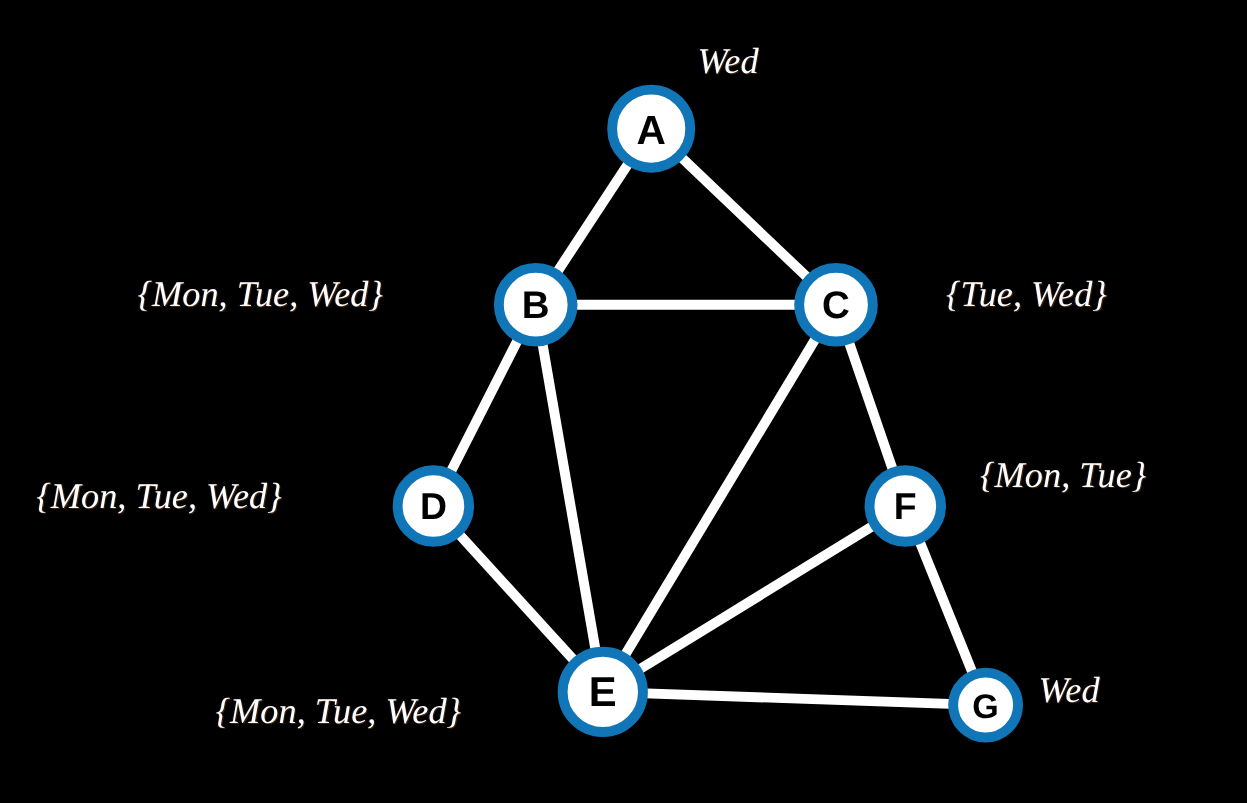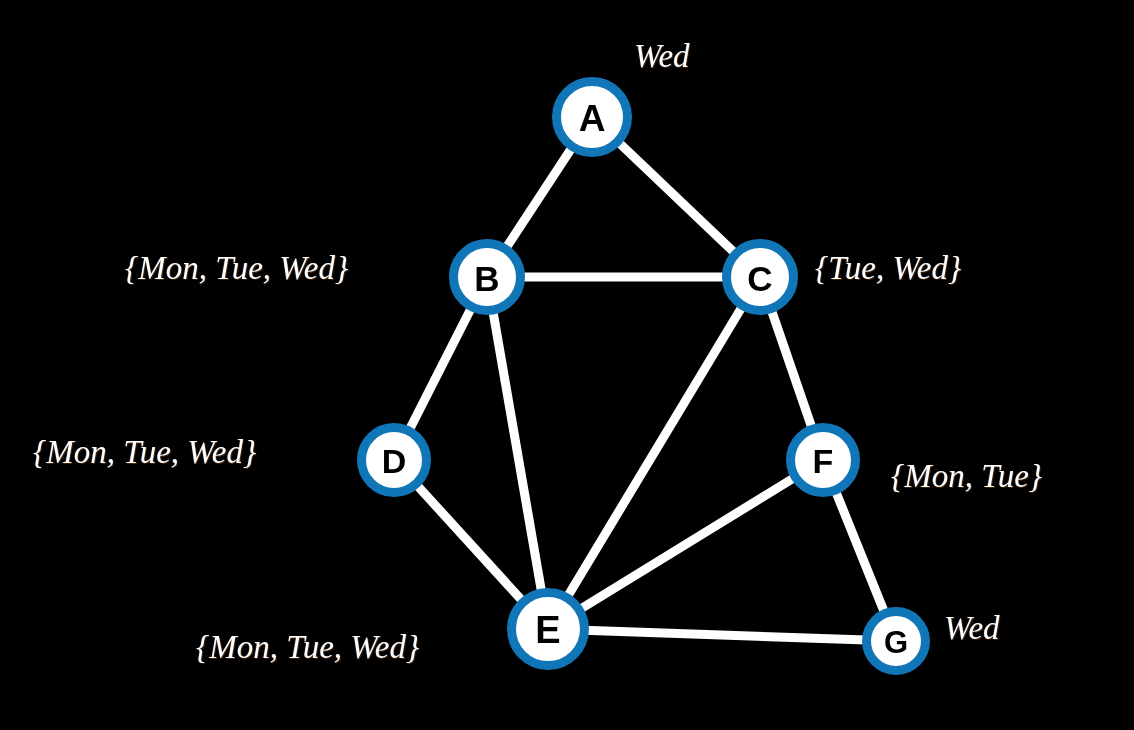--- a/index.html
+++ b/index.html
@@ -111,7 +111,7 @@
   <div id="labels-layer">
       <div class="domain-label label-right" style="left: 634px; top: 40px;">Wed</div>
       <div class="domain-label label-left" style="left: 125px; top: 252px;">{Mon, Tue, Wed}</div>
-      <div class="domain-label label-right" style="left: 815px; top: 252px;">{Tue, Wed}</div>
+      <div class="domain-label label-right" style="left: 860px; top: 252px;">{Tue, Wed}</div>
       <div class="domain-label label-left" style="left: 33px; top: 436px;">{Mon, Tue, Wed}</div>
       <div class="domain-label label-left" style="left: 196px; top: 631px;">{Mon, Tue, Wed}</div>
       <div class="domain-label label-right" style="left: 891px; top: 460px;">{Mon, Tue}</div>

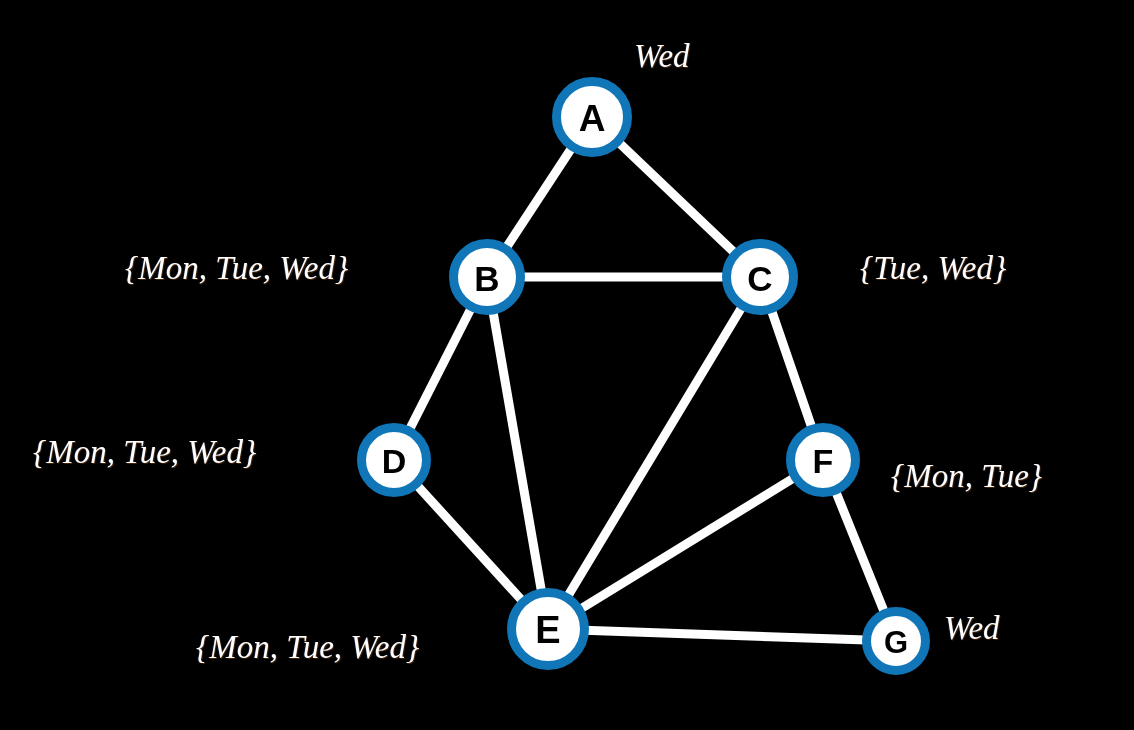--- a/index.html
+++ b/index.html
@@ -114,7 +114,7 @@
       <div class="domain-label label-right" style="left: 860px; top: 252px;">{Tue, Wed}</div>
       <div class="domain-label label-left" style="left: 33px; top: 436px;">{Mon, Tue, Wed}</div>
       <div class="domain-label label-left" style="left: 196px; top: 631px;">{Mon, Tue, Wed}</div>
-      <div class="domain-label label-right" style="left: 891px; top: 460px;">{Mon, Tue}</div>
+      <div class="domain-label label-right" style="left: 891px; top: 417px;">{Mon, Tue}</div>
       <div class="domain-label label-right" style="left: 944px; top: 612px;">Wed</div>
     </div>
 </div>

